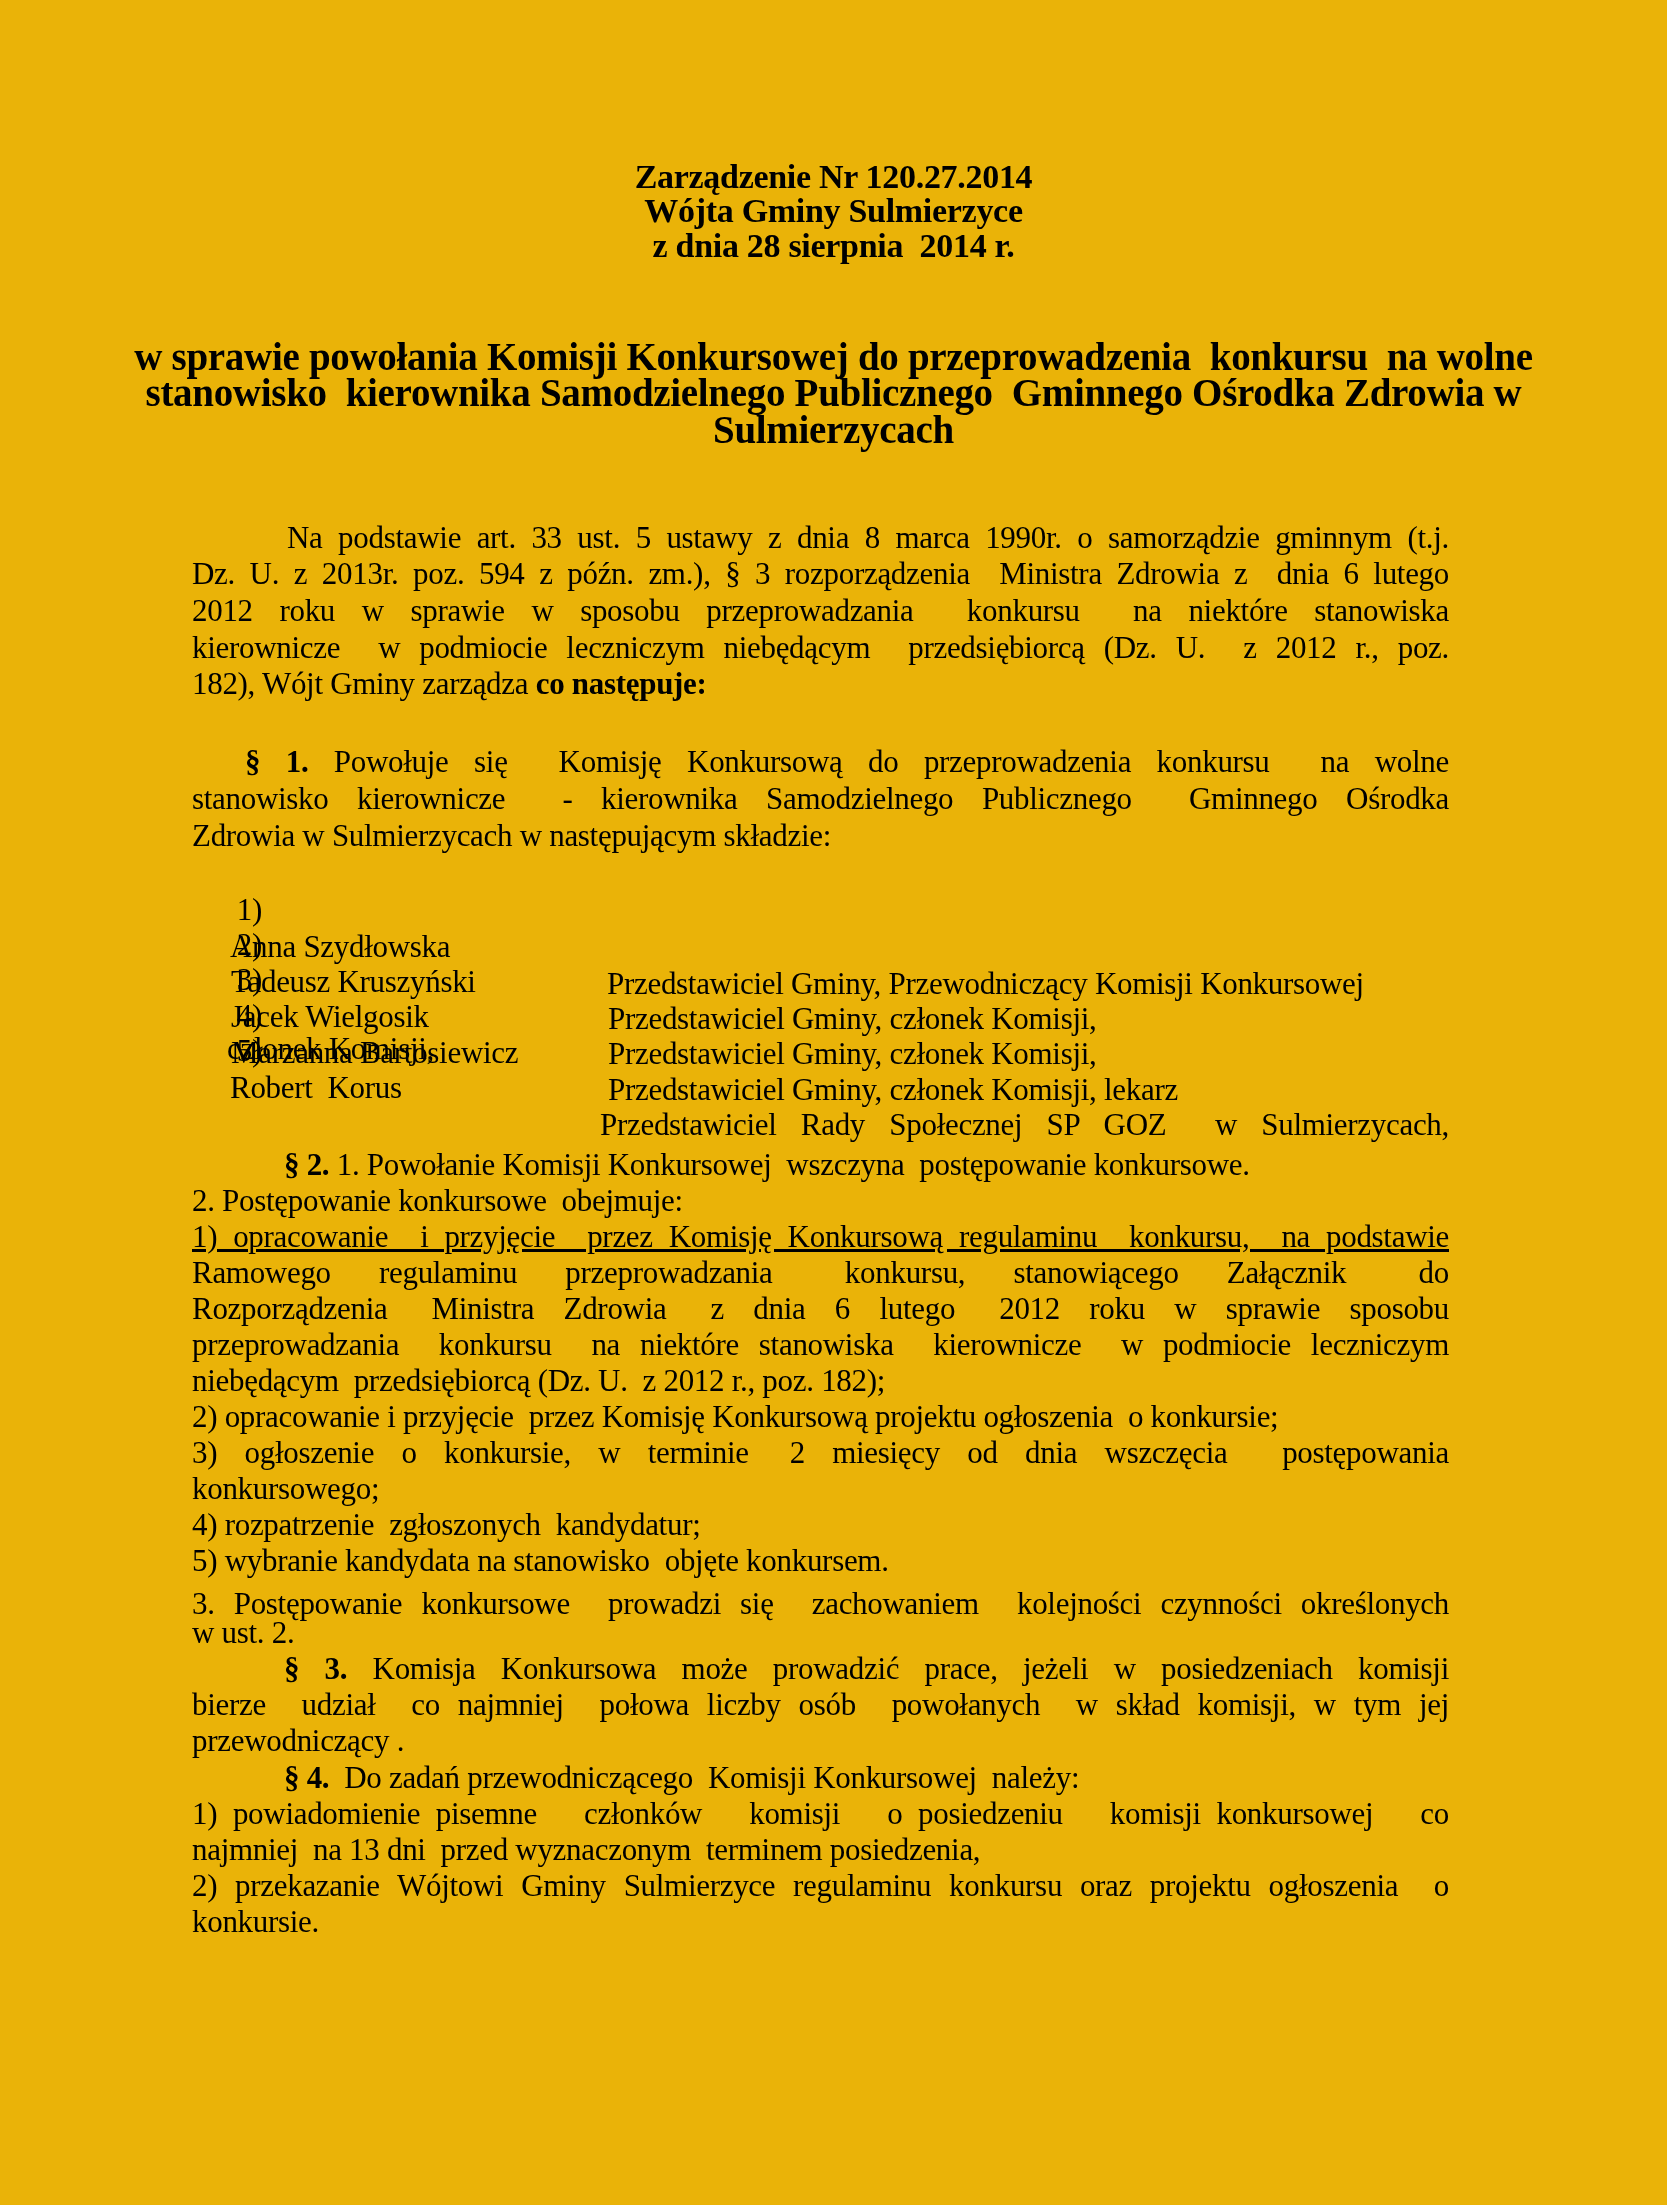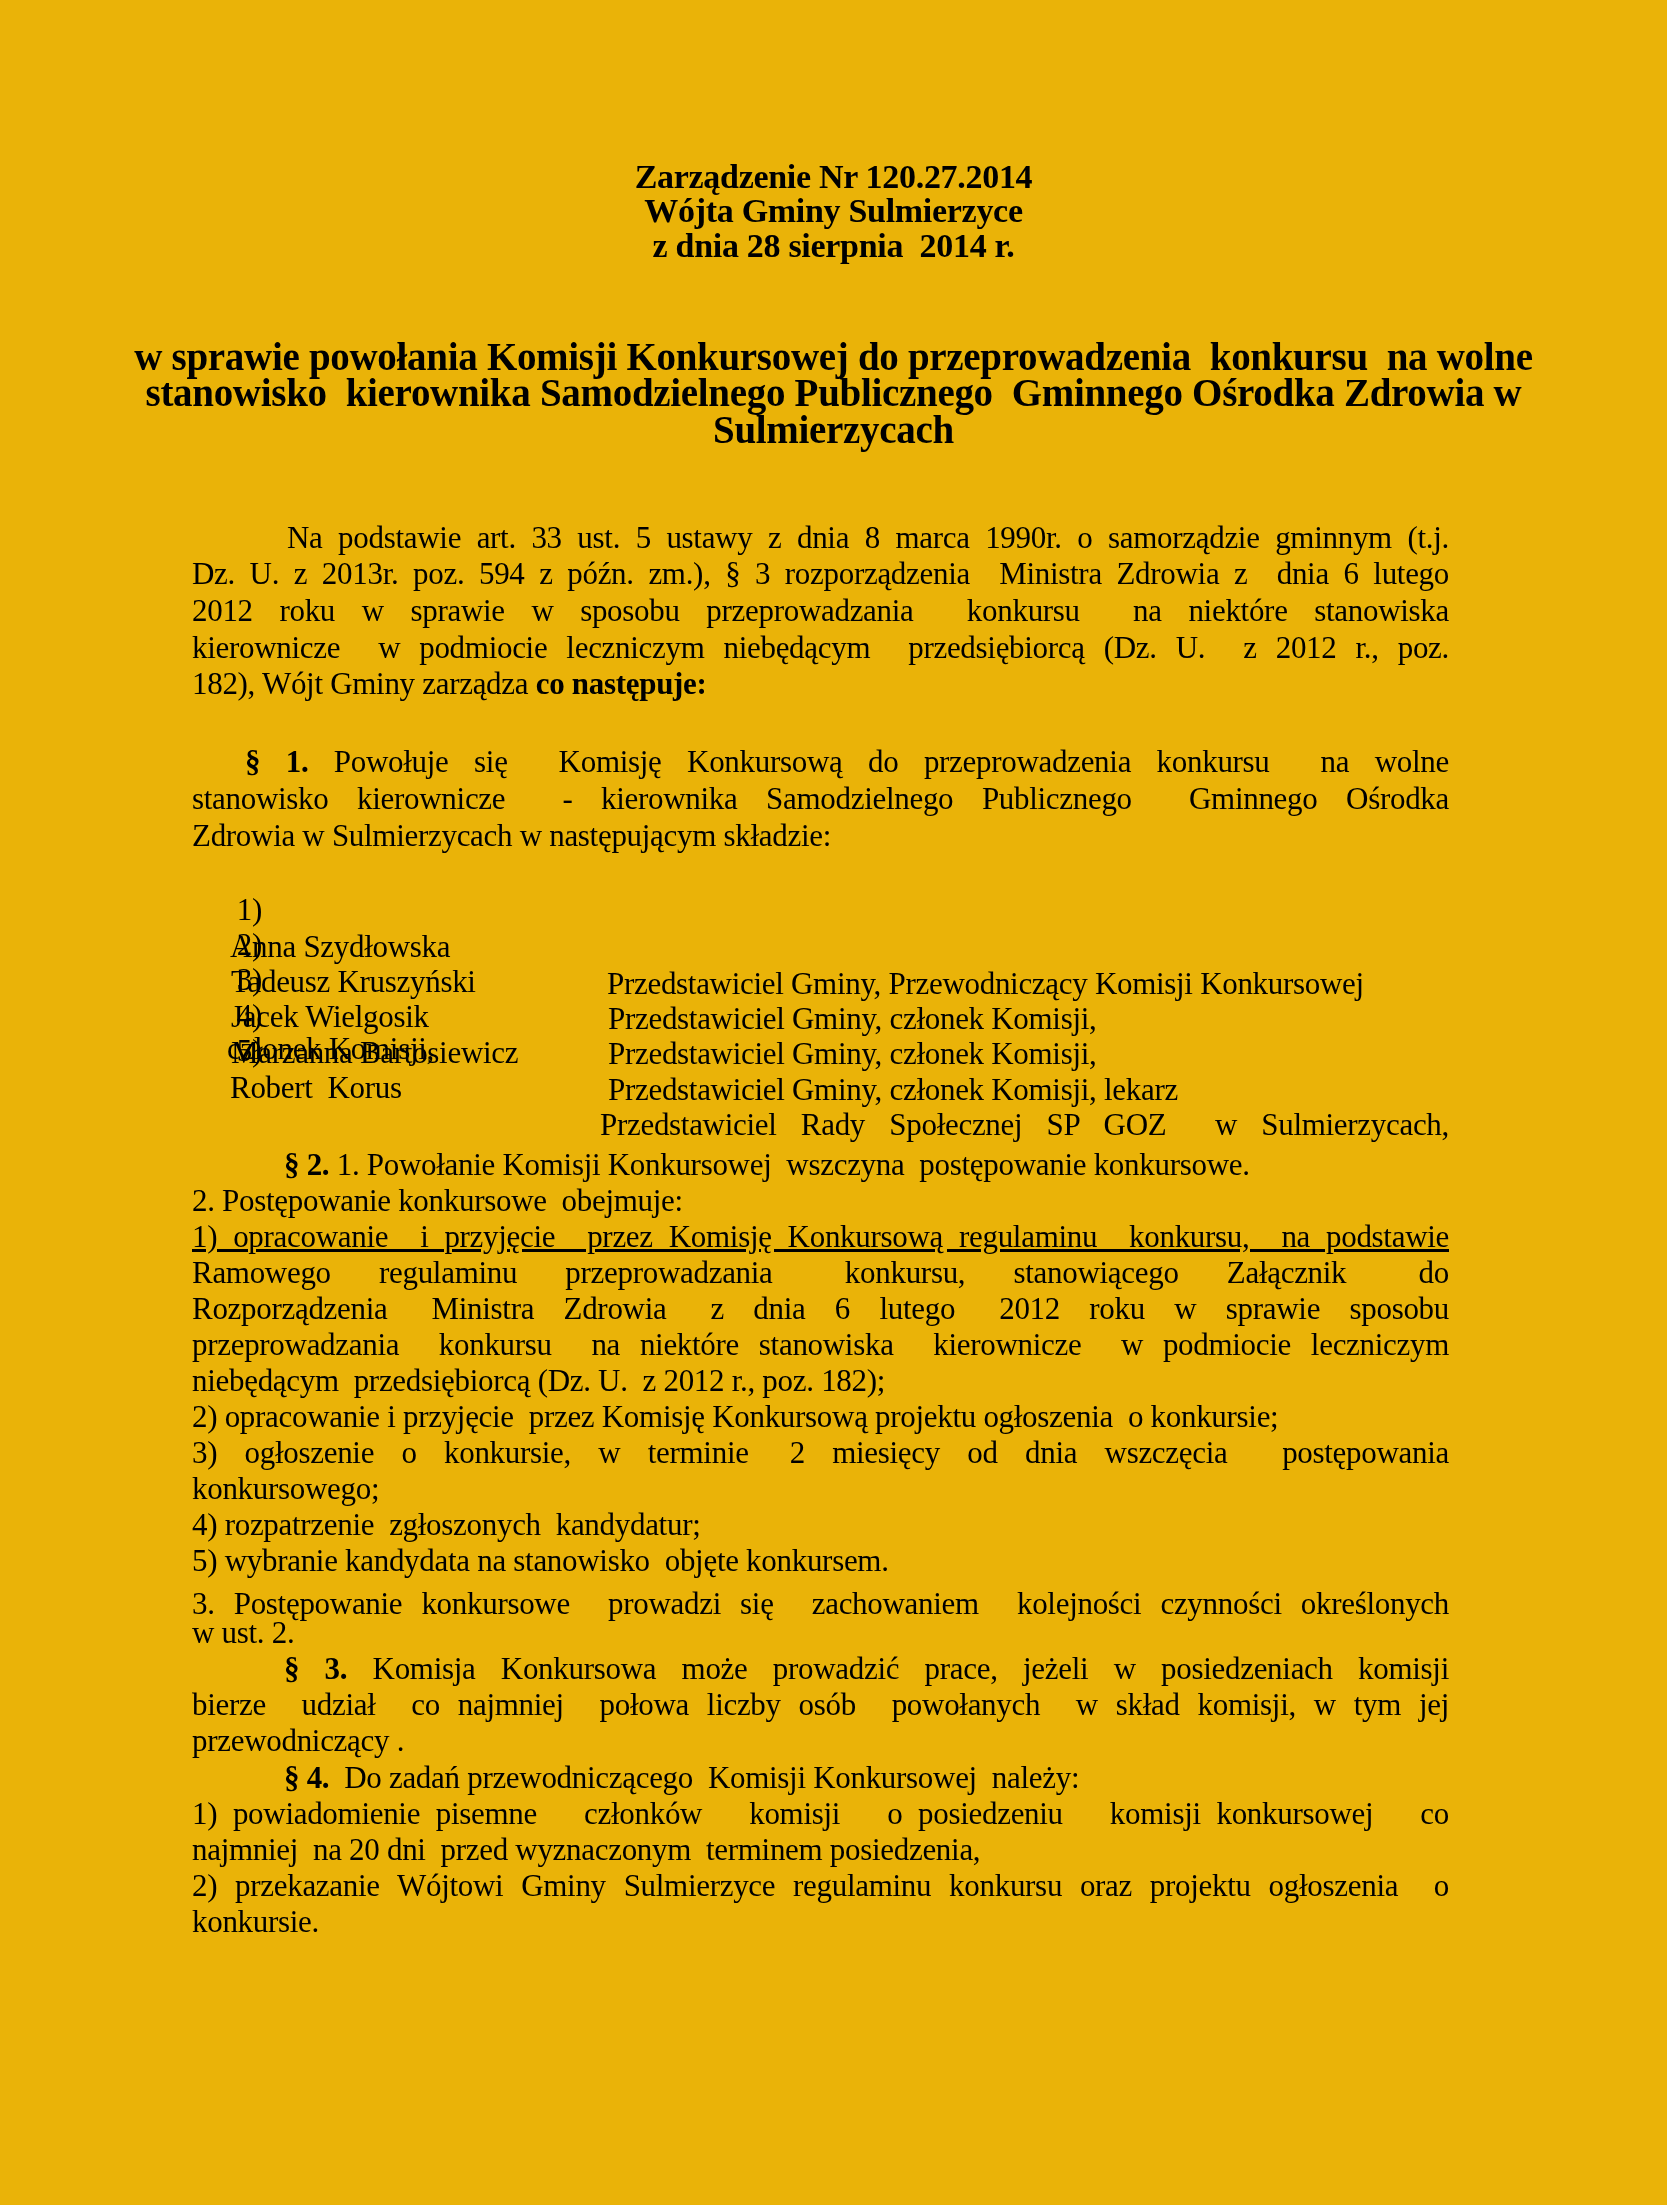--- a/index.html
+++ b/index.html
@@ -85,7 +85,7 @@
 
   <div class="ln" style="top:1759px; left:284px;"><span class="b">§ 4.</span><span>  Do zadań przewodniczącego  Komisji Konkursowej  należy:</span></div>
   <div class="ln just" style="top:1795px;">1) powiadomienie pisemne   członków   komisji   o posiedzeniu   komisji konkursowej   co</div>
-  <div class="ln" style="top:1831px; left:192px;">najmniej  na 20 dni  przed wyznaczonym  terminem posiedzenia,</div>
+  <div class="ln" style="top:1831px; left:192px;">najmniej  na 13 dni  przed wyznaczonym  terminem posiedzenia,</div>
   <div class="ln just" style="top:1867px;">2) przekazanie Wójtowi Gminy Sulmierzyce regulaminu konkursu oraz projektu ogłoszenia  o</div>
   <div class="ln" style="top:1903px; left:192px;">konkursie.</div>
 

